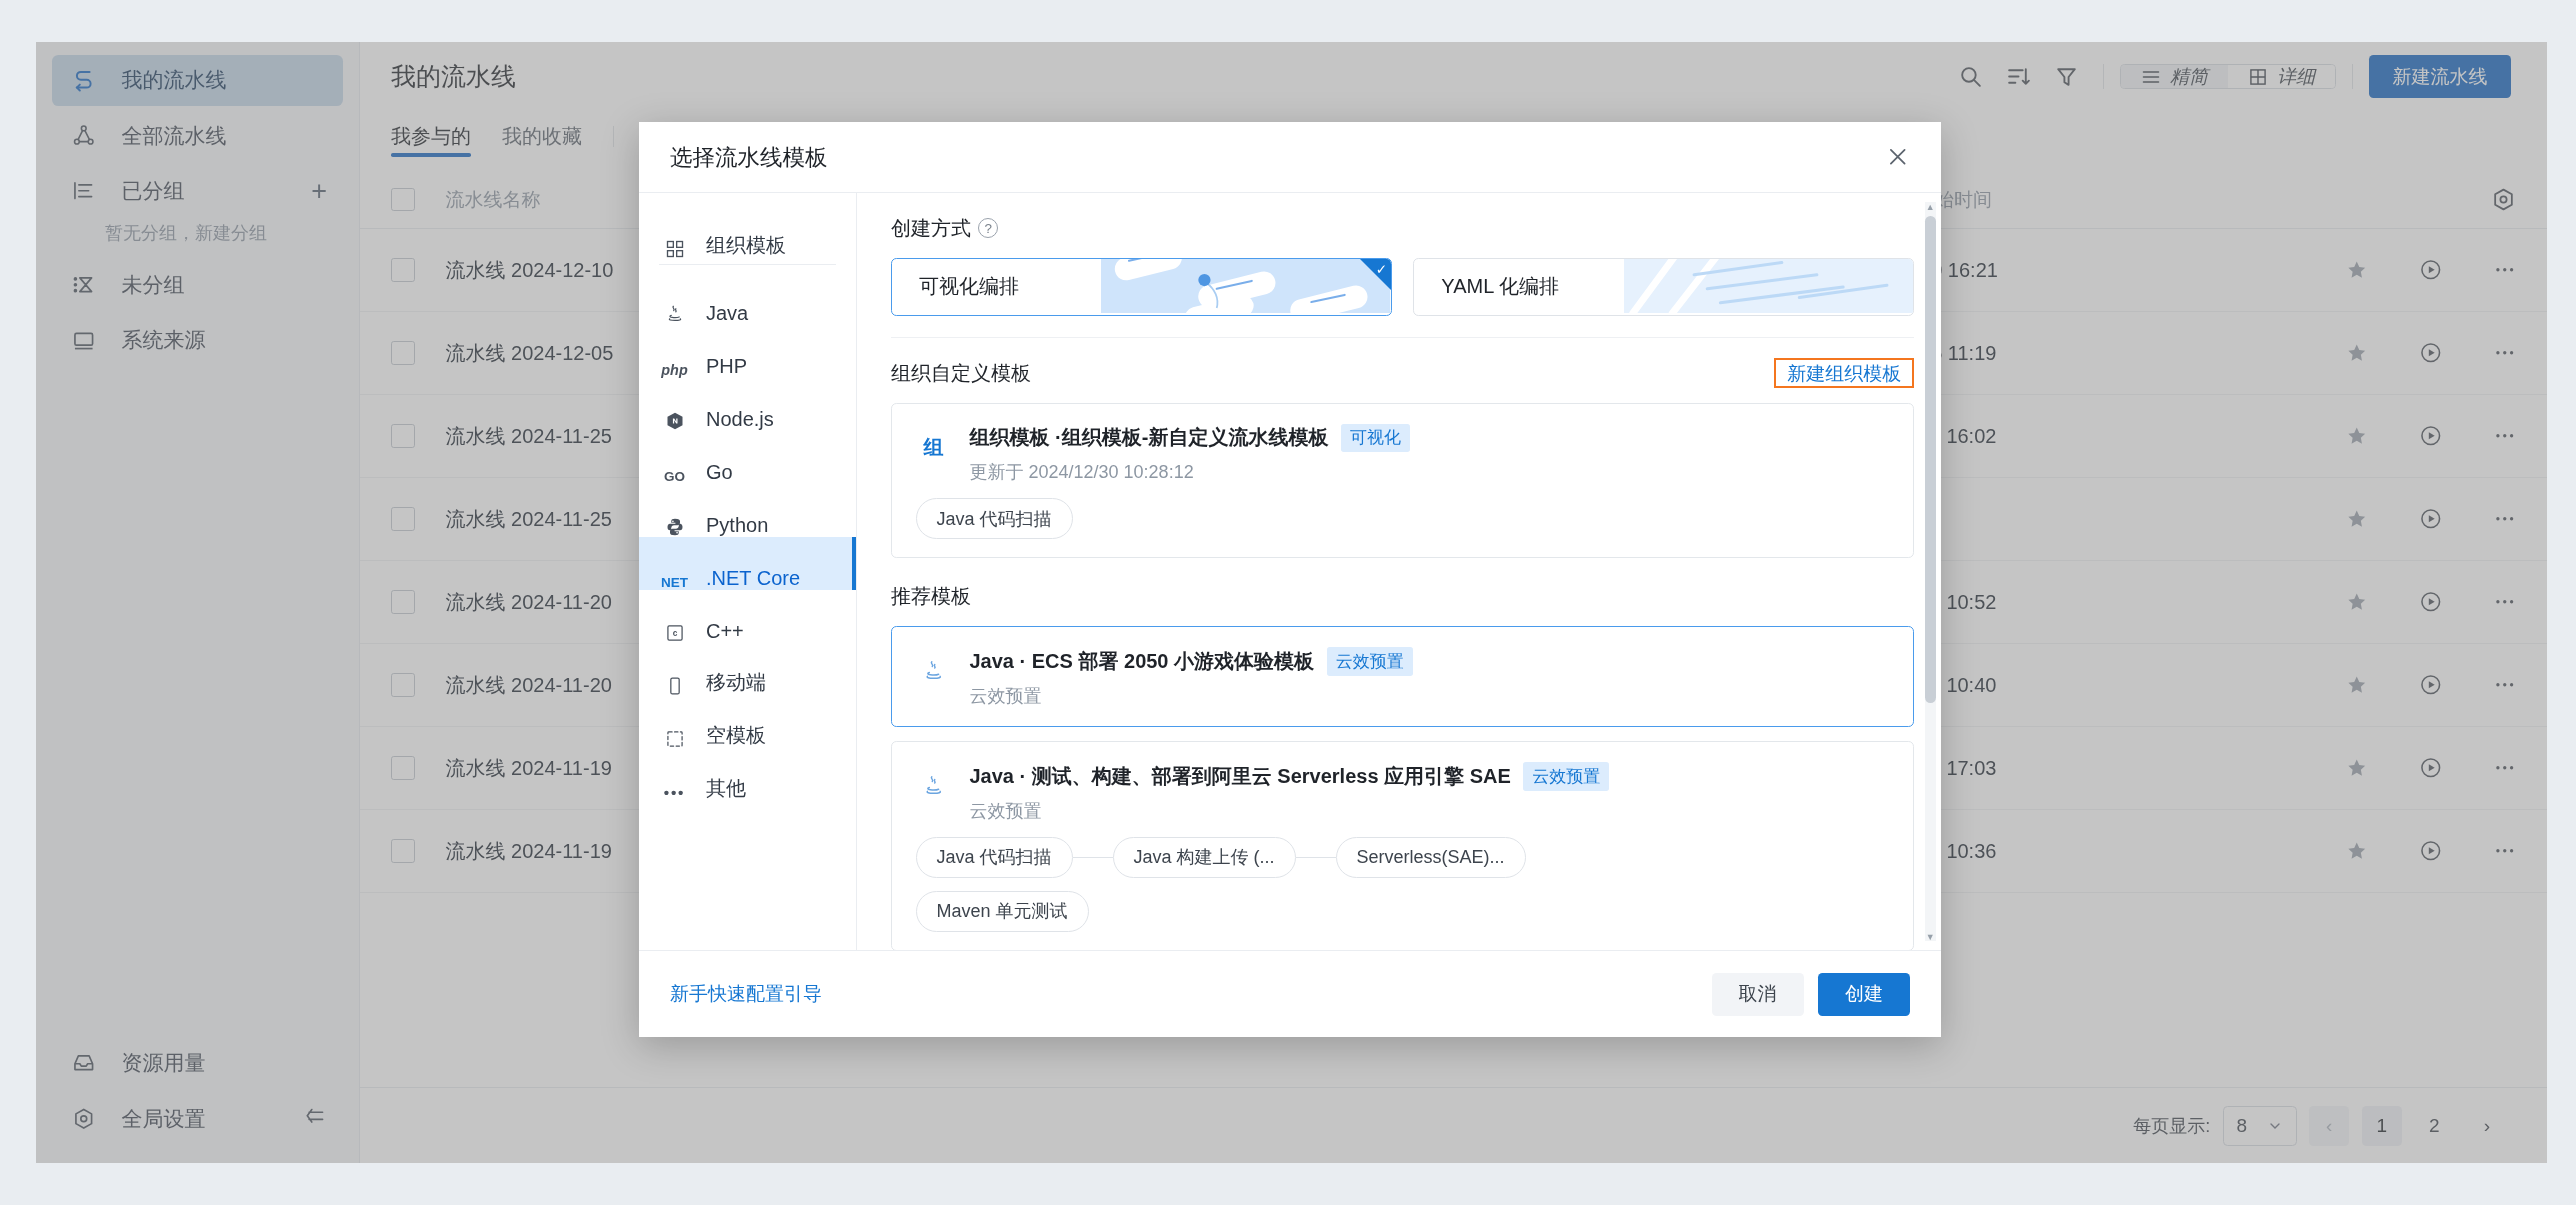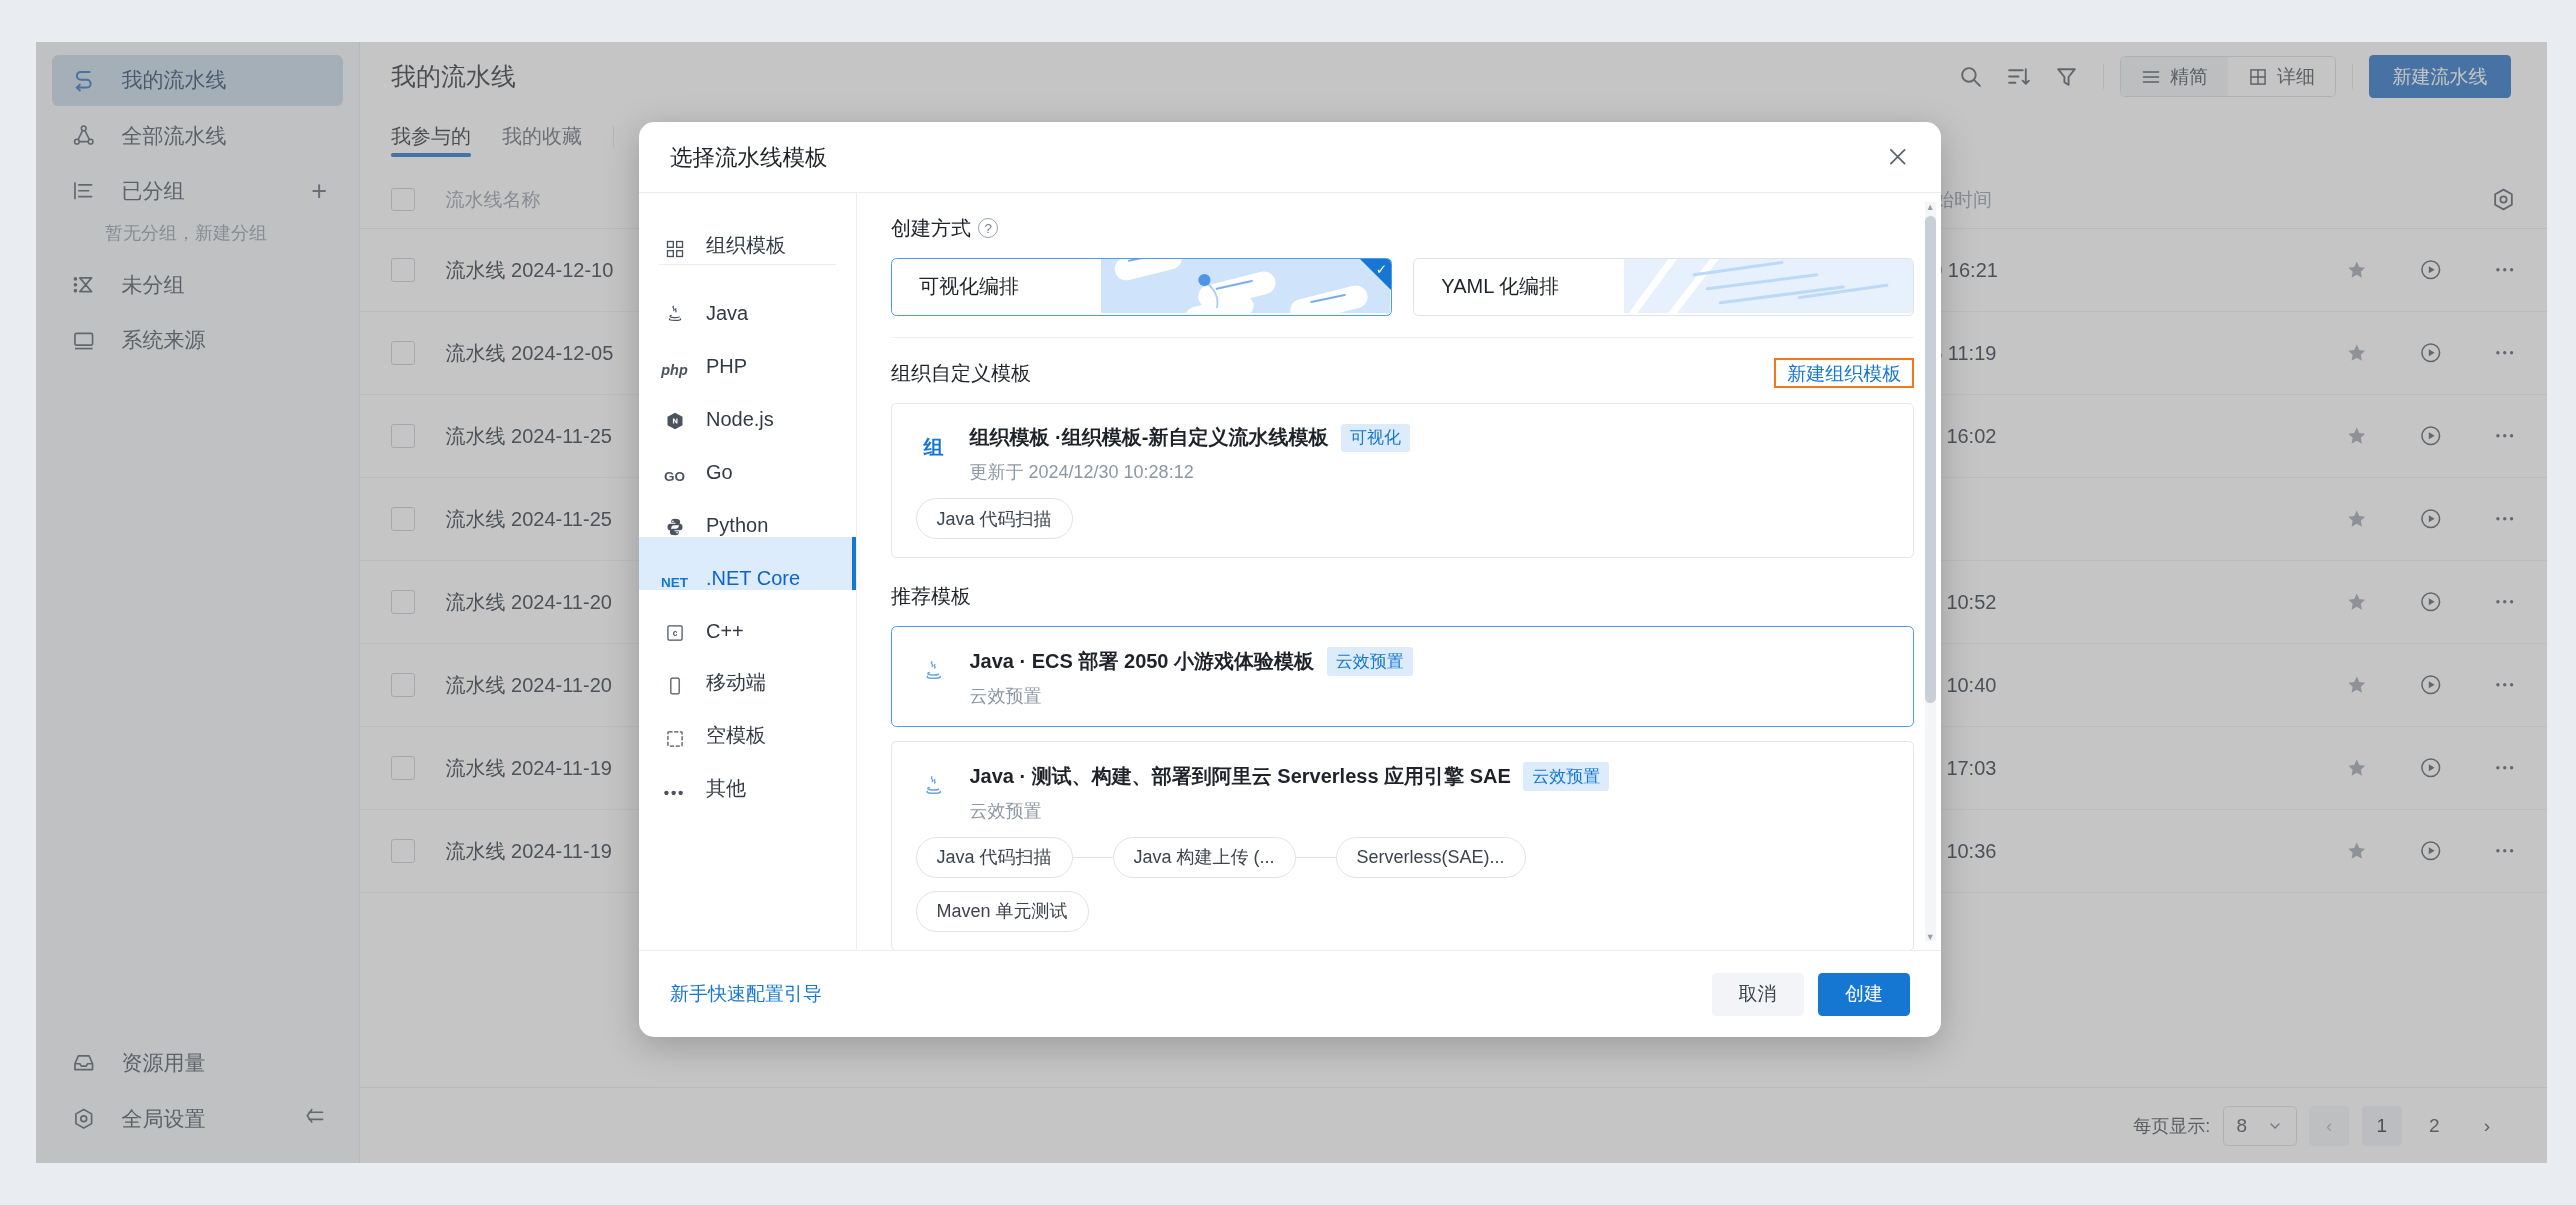--- a/index.html
+++ b/index.html
@@ -84,7 +84,7 @@
   .head-divider { width: 0.9px; height: 25px; background: #dfe3e8; margin: 0 16px; }
   .seg {
     display: flex; align-items: flex-end; border: 0.9px solid #d7dce2;
-    border-radius: 4.5px; overflow: hidden; height: 41px;
+    border-radius: 4.5px; overflow: hidden; height: 25px; font-style: italic;
   }
   .seg-item {
     display: flex; align-items: center; gap: 9px;

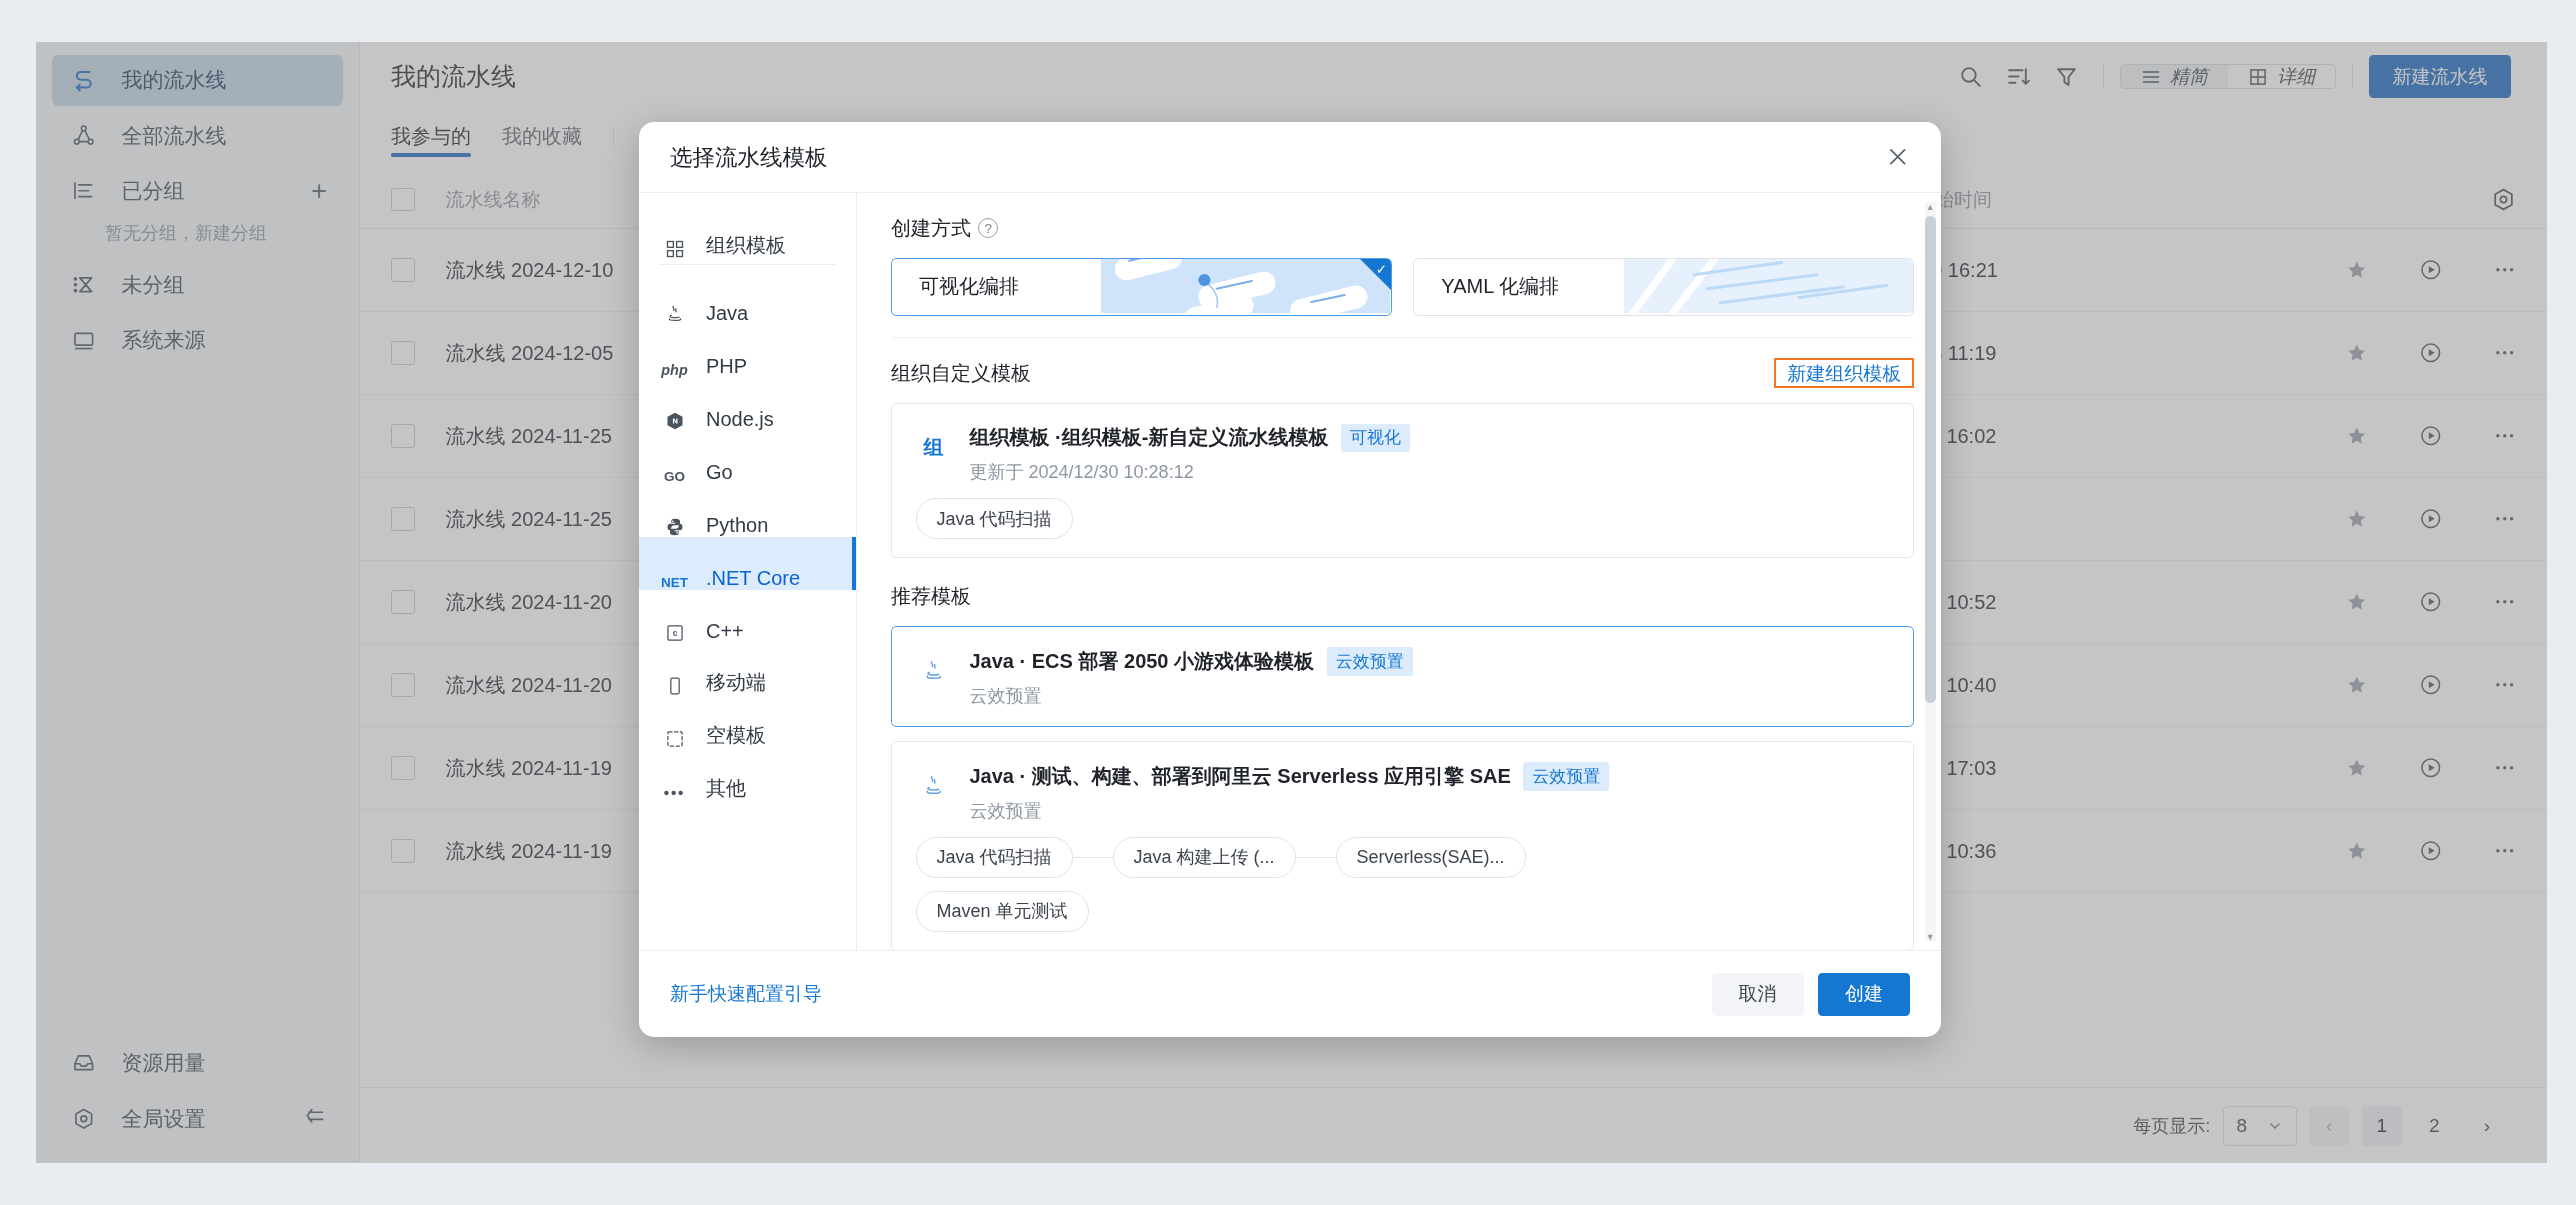--- a/index.html
+++ b/index.html
@@ -167,7 +167,7 @@
     left: 639px; top: 122px;
     width: 1302px; height: 915px;
     background: #fff;
-    border-radius: 15px;
+    border-radius: 0;
     box-shadow: 0 9px 36px rgba(0,0,0,0.22);
     z-index: 100;
     display: flex; flex-direction: column;

